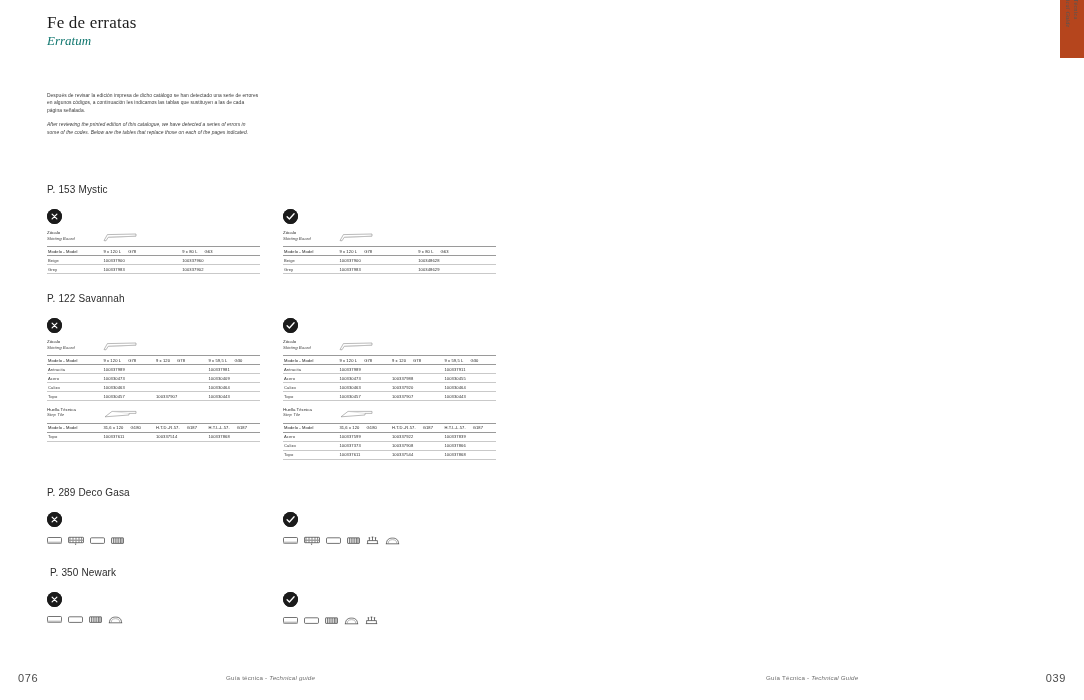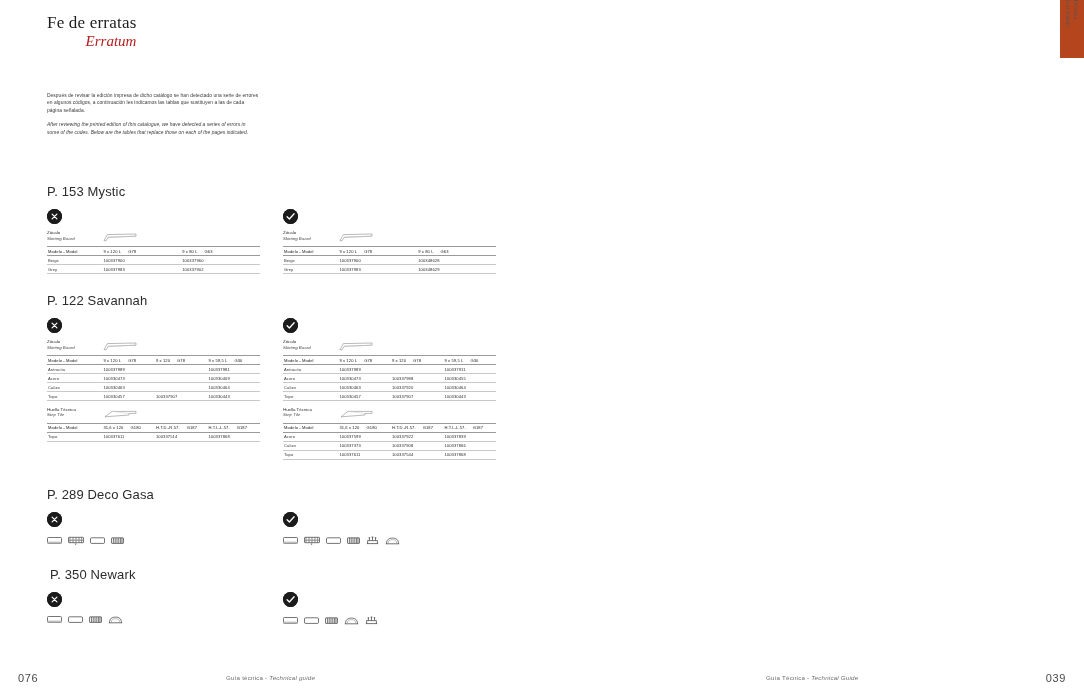--- a/index.html
+++ b/index.html
@@ -22,7 +22,7 @@
   .tab-text i{font-style:italic;display:block;}
 
   
-  .title{position:absolute;left:47px;top:13px;font-family:"Liberation Serif",serif;text-align:right;}
+  .title{position:absolute;left:47px;top:13px;font-family:"Liberation Serif",serif;}
   .title .es{font-size:17px;color:#1d1d1d;letter-spacing:.2px;line-height:19px;}
   .title .en{font-size:15px;font-style:italic;color:#b91c1c;line-height:18px;}
 

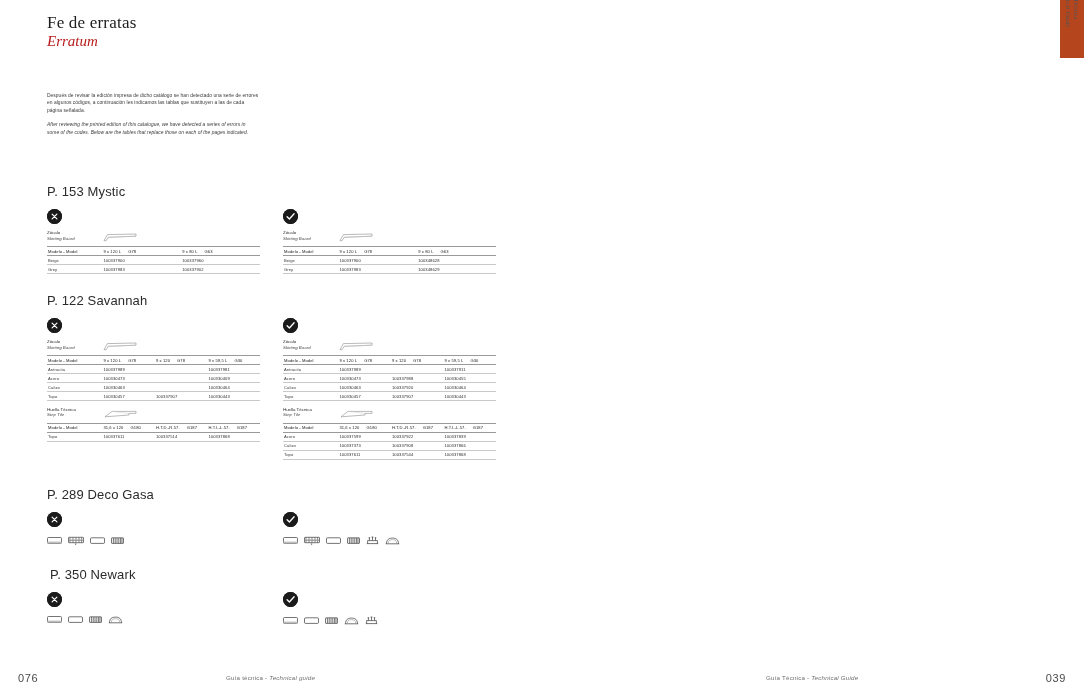--- a/index.html
+++ b/index.html
@@ -24,7 +24,7 @@
   
   .title{position:absolute;left:47px;top:13px;font-family:"Liberation Serif",serif;}
   .title .es{font-size:17px;color:#1d1d1d;letter-spacing:.2px;line-height:19px;}
-  .title .en{font-size:15px;font-style:italic;color:#b91c1c;line-height:18px;}
+  .title .en{font-size:13px;font-style:italic;color:#0f766e;line-height:18px;}
 
   .intro{position:absolute;left:47px;top:92px;width:212px;
     font-size:4.9px;line-height:7.4px;color:#3a3a3a;letter-spacing:.05px;}

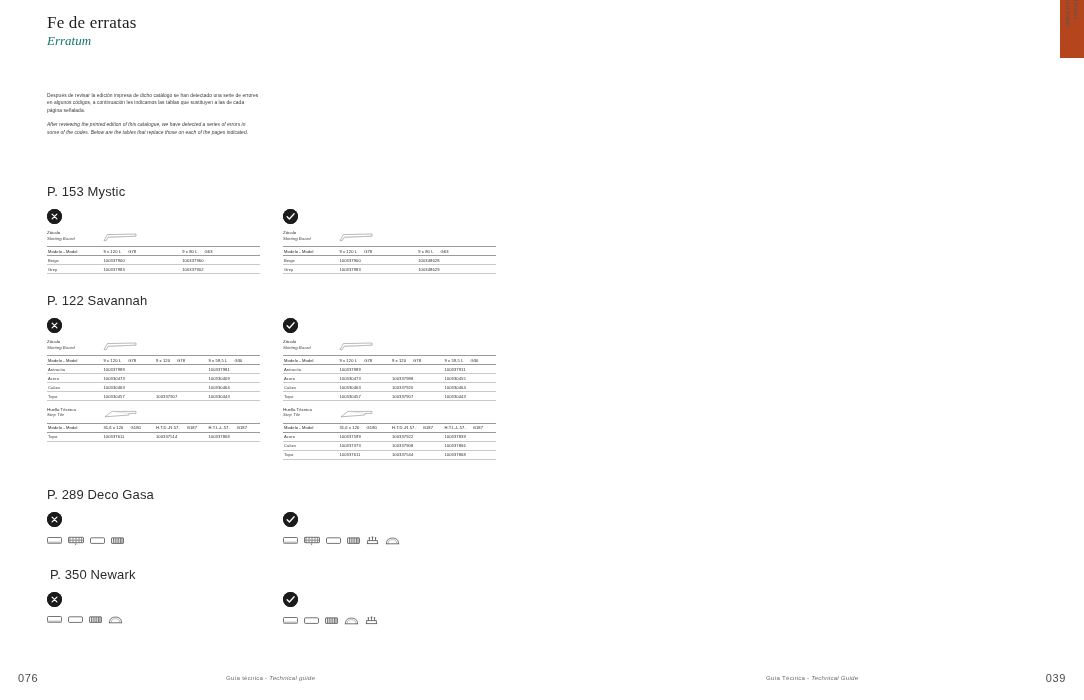--- a/index.html
+++ b/index.html
@@ -32,7 +32,7 @@
   .intro p.en{margin-top:7px;font-style:italic;color:#3a3a3a;}
 
   
-  .sec-title{position:absolute;font-size:13px;color:#2b2b2b;letter-spacing:.15px;}
+  .sec-title{position:absolute;font-size:10px;color:#2b2b2b;letter-spacing:.15px;}
 
   .badge{position:absolute;width:15px;height:15px;border-radius:50%;background:#1b1b1b;}
   .badge svg{display:block;width:15px;height:15px;}

